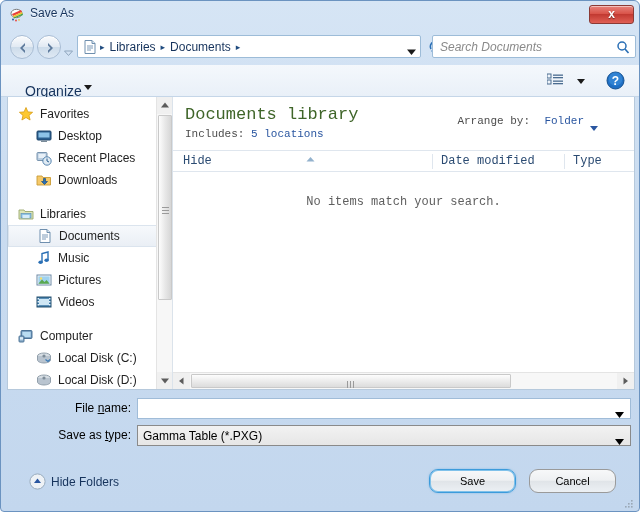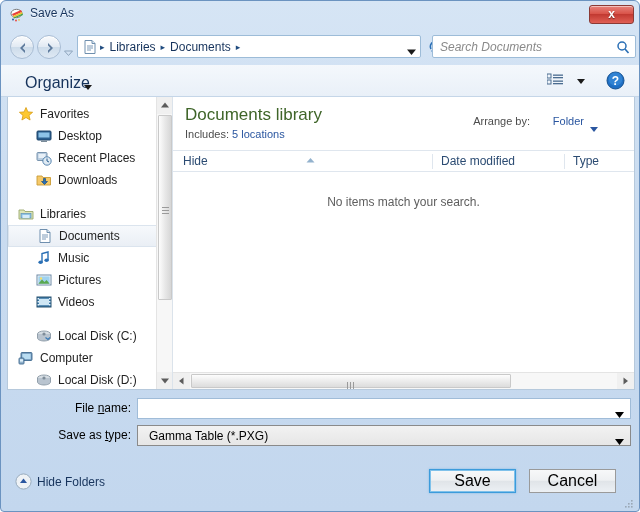--- a/index.html
+++ b/index.html
@@ -117,8 +117,8 @@
     border-bottom: 1px solid #c5d6e8;
   }
   .tb-item {
-    position: absolute; top: 7px;
-    font-size: 16px; color: #16335c;
+    position: absolute; top: 16px;
+    font-size: 14px; color: #16335c;
     padding: 2px 6px; cursor: pointer; white-space: nowrap;
   }
   .tb-organize { left: 18px; }

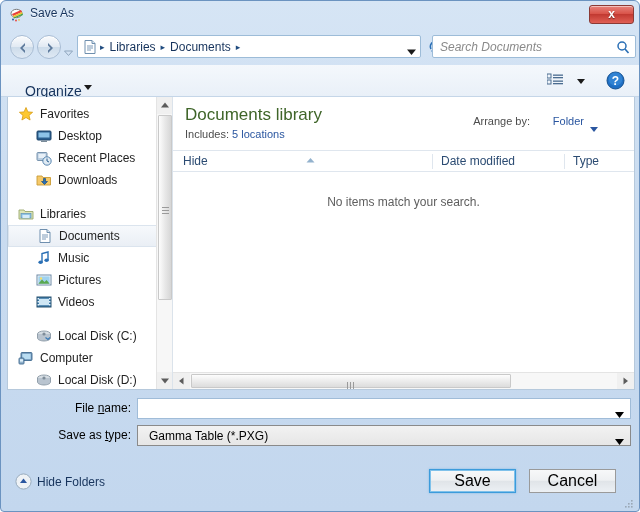--- a/index.html
+++ b/index.html
@@ -202,6 +202,7 @@
     flex: 1; height: 100%;
     background: #fff;
     overflow: hidden;
+    font-family: Liberation Mono, monospace;
   }
   .lib-title {
     position: absolute; left: 12px; top: 8px;

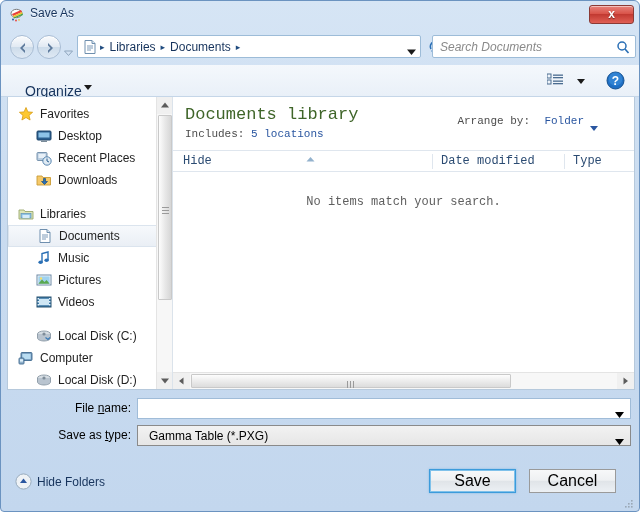--- a/index.html
+++ b/index.html
@@ -590,6 +590,18 @@
 
         <div class="np-gap"></div>
 
+        <div class="np-row">
+          <span class="np-icon">
+            <svg width="16" height="16" viewBox="0 0 16 16">
+              <rect x="3" y="2.5" width="11" height="8" rx="1" fill="#6e95b8" stroke="#3f6a8e" stroke-width="0.9"></rect>
+              <rect x="4.3" y="3.8" width="8.4" height="5.4" fill="#b9ddf2"></rect>
+              <rect x="1" y="8" width="5" height="6" rx="0.8" fill="#8fb0cb" stroke="#3f6a8e" stroke-width="0.9"></rect>
+              <rect x="2" y="9.2" width="3" height="2.4" fill="#dff0fa"></rect>
+            </svg>
+          </span>
+          <span class="np-label">Computer</span>
+        </div>
+
         <div class="np-row child">
           <span class="np-icon">
             <svg width="16" height="16" viewBox="0 0 16 16">
@@ -600,18 +612,6 @@
             </svg>
           </span>
           <span class="np-label">Local Disk (C:)</span>
-        </div>
-
-        <div class="np-row">
-          <span class="np-icon">
-            <svg width="16" height="16" viewBox="0 0 16 16">
-              <rect x="3" y="2.5" width="11" height="8" rx="1" fill="#6e95b8" stroke="#3f6a8e" stroke-width="0.9"></rect>
-              <rect x="4.3" y="3.8" width="8.4" height="5.4" fill="#b9ddf2"></rect>
-              <rect x="1" y="8" width="5" height="6" rx="0.8" fill="#8fb0cb" stroke="#3f6a8e" stroke-width="0.9"></rect>
-              <rect x="2" y="9.2" width="3" height="2.4" fill="#dff0fa"></rect>
-            </svg>
-          </span>
-          <span class="np-label">Computer</span>
         </div>
 
         <div class="np-row child">

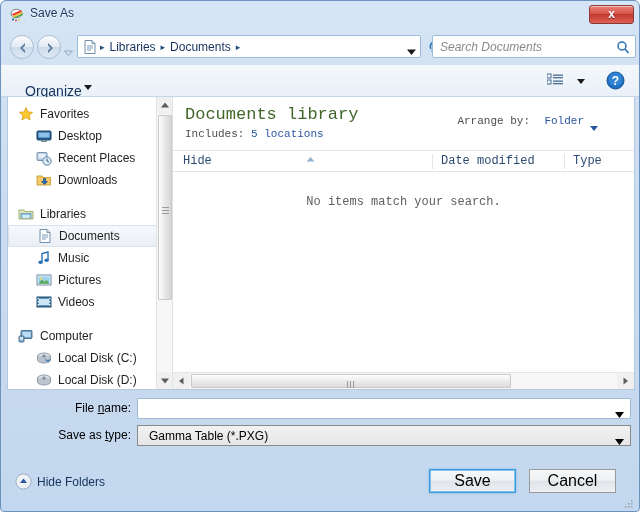--- a/index.html
+++ b/index.html
@@ -308,7 +308,7 @@
     cursor: pointer;
   }
   .combo-val {
-    font-size: 12px; color: #000; padding-left: 11px;
+    font-size: 12px; color: #000; padding-left: 5px;
     white-space: nowrap; overflow: hidden;
   }
   .combo-arrow {

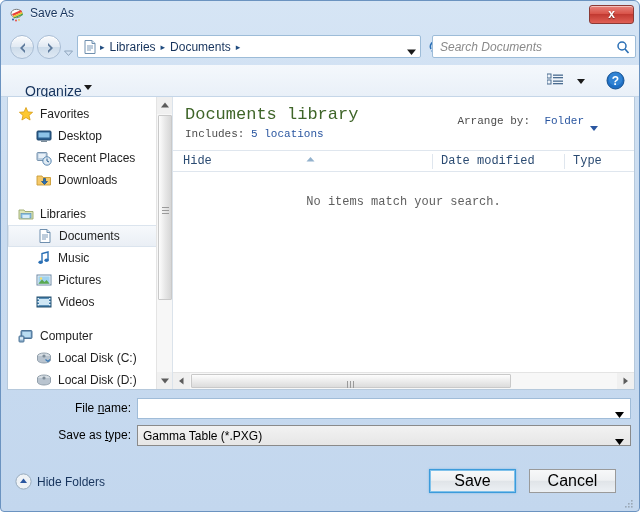--- a/index.html
+++ b/index.html
@@ -322,7 +322,7 @@
     width: 100%; height: 56px;
   }
   .hide-folders {
-    position: absolute; left: 14px; top: 16px;
+    position: absolute; left: 28px; top: 16px;
     display: flex; align-items: center; cursor: pointer; justify-content: space-between;
   }
   .hf-icon { width: 17px; height: 17px; margin-right: 5px; flex: none; }

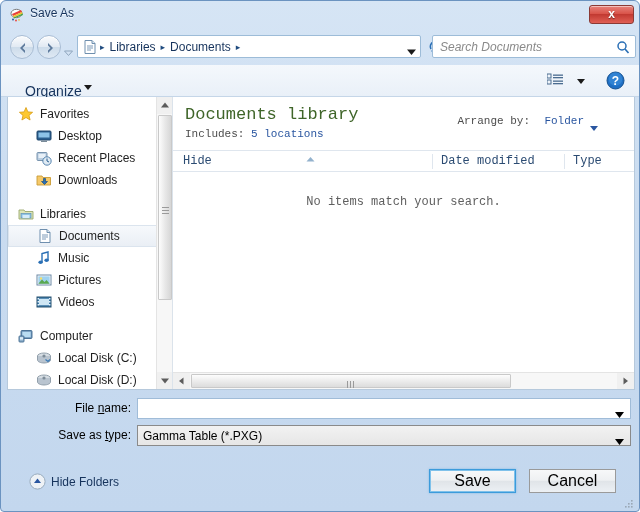--- a/index.html
+++ b/index.html
@@ -332,8 +332,8 @@
     position: absolute; top: 468px - 456px;
     top: 12px;
     width: 87px; height: 24px;
-    border-radius: 0;
-    font-size: 16px; color: #000;
+    border-radius: 9px;
+    font-size: 11px; color: #000;
     line-height: 22px; text-align: center;
     cursor: pointer;
     background: linear-gradient(to bottom, #f7f8f9 0%, #eef0f2 47%, #e0e4e8 50%, #ecf0f4 100%);

